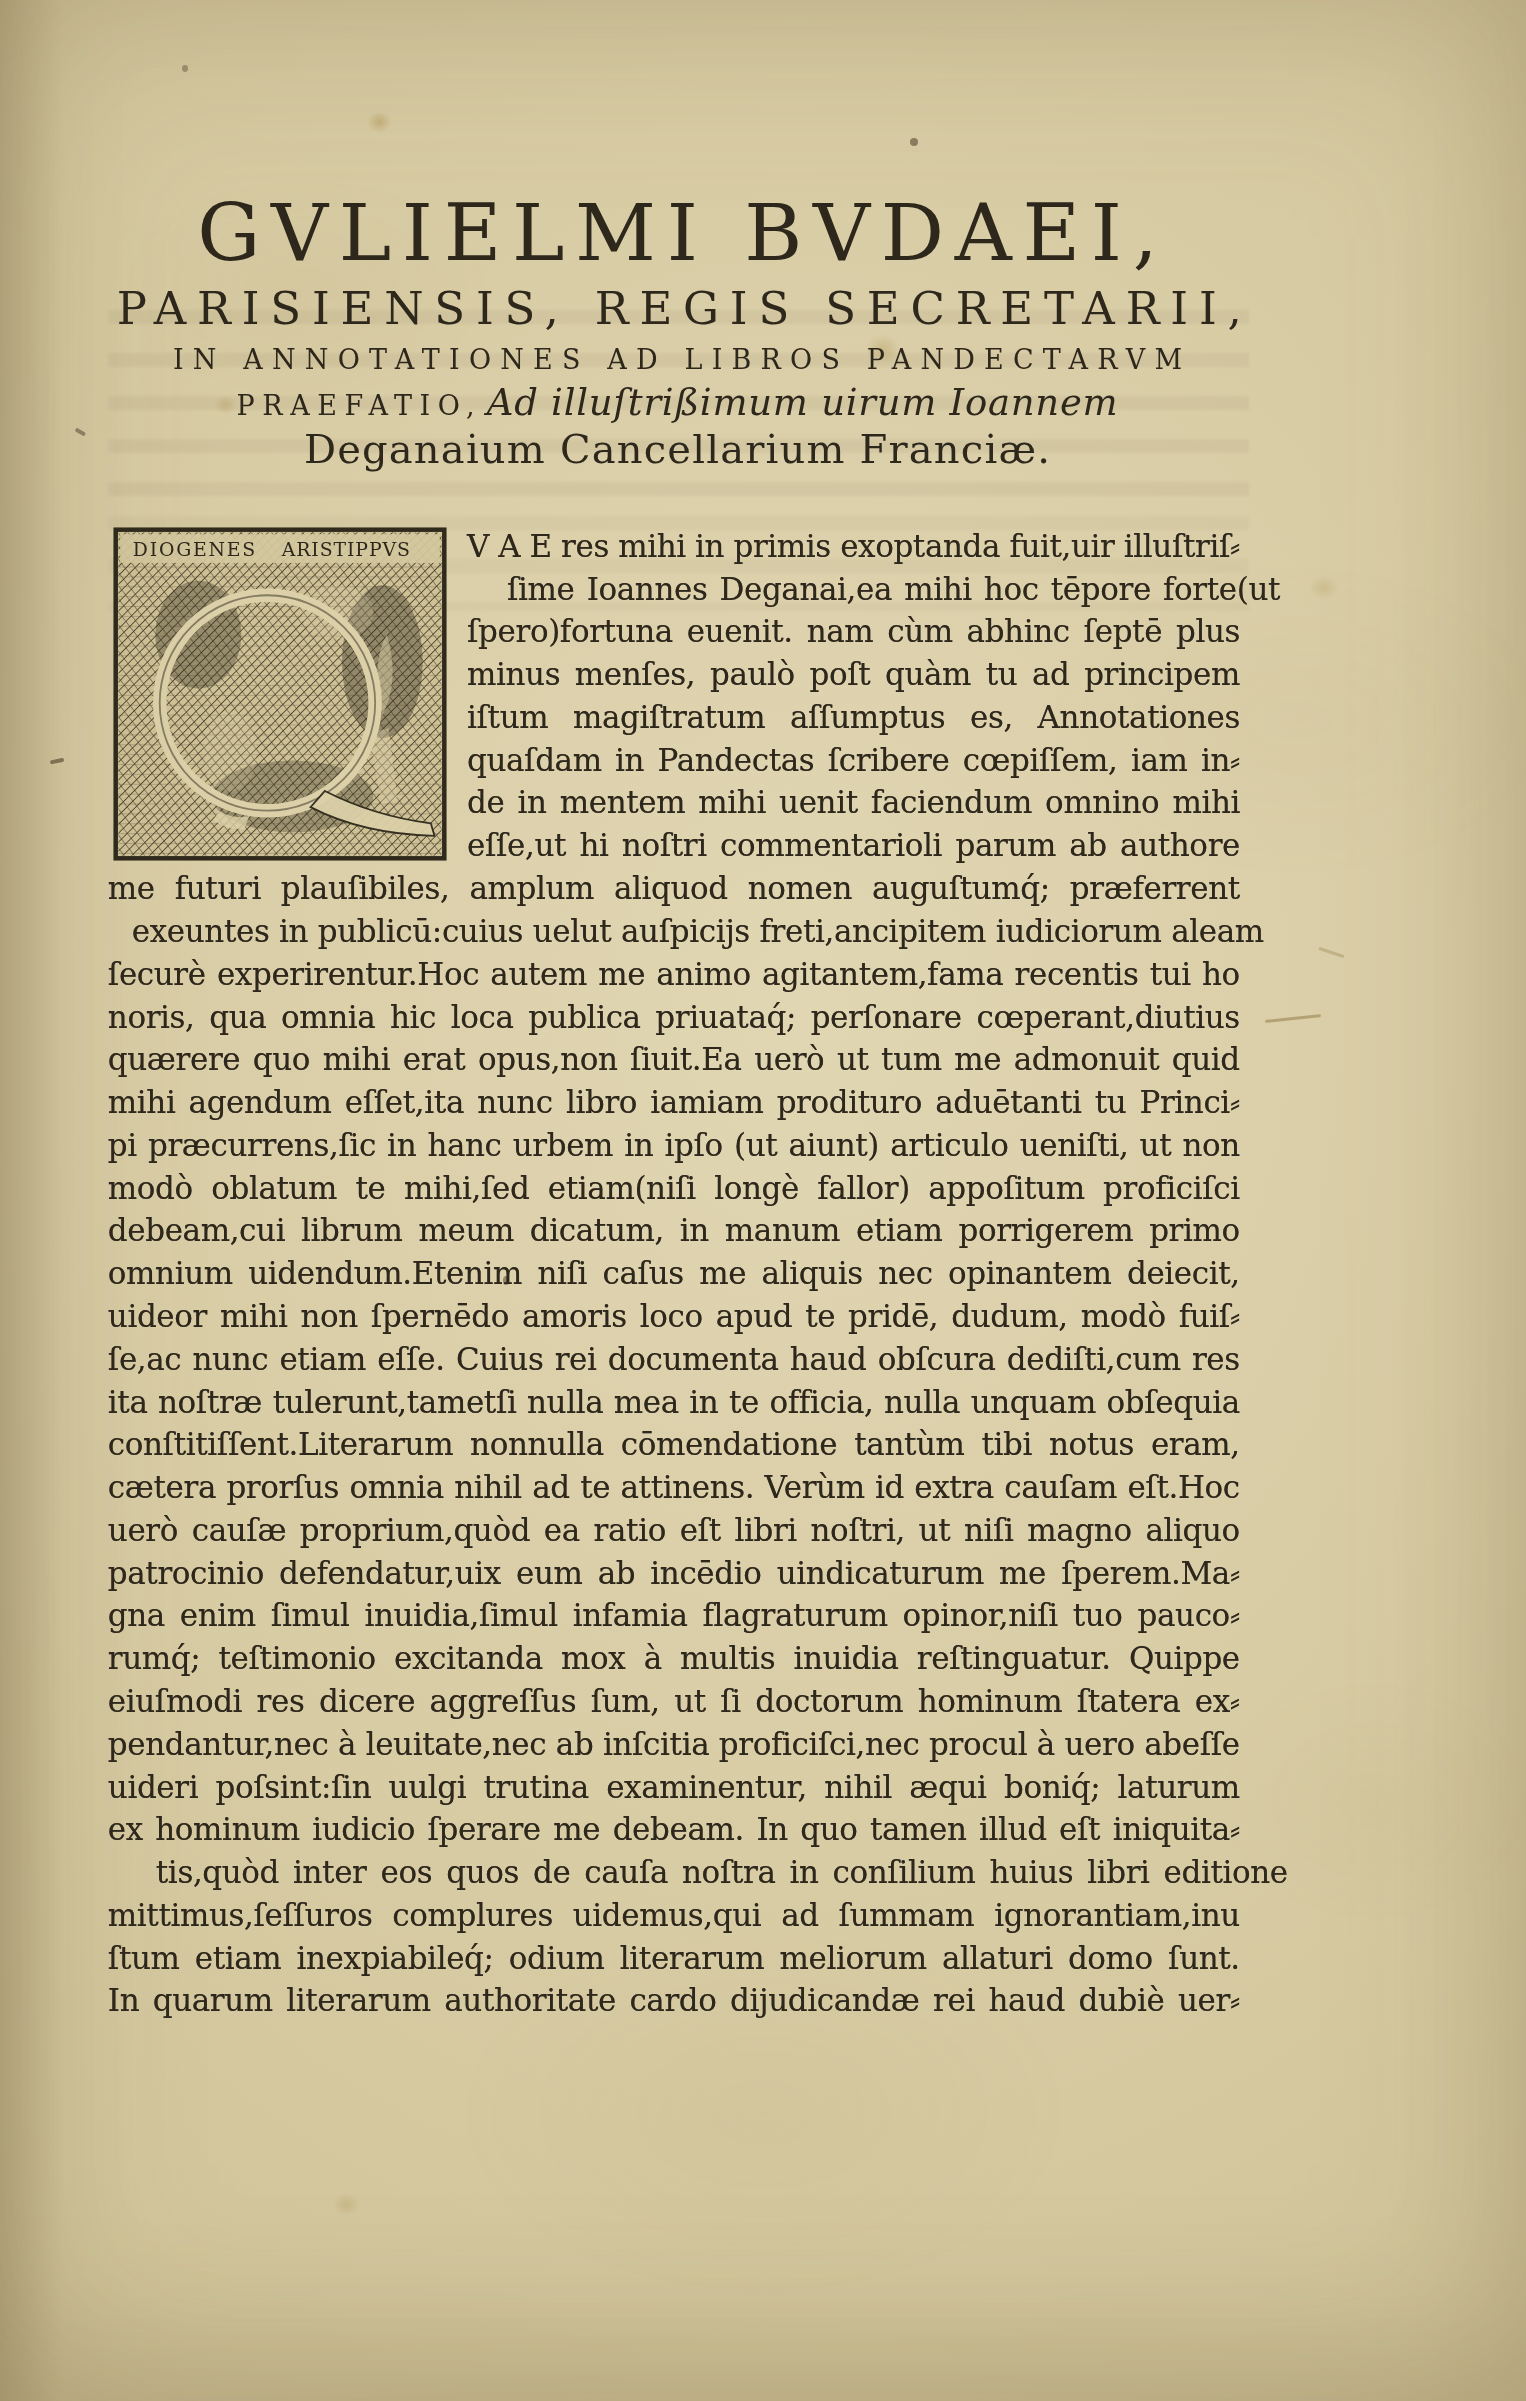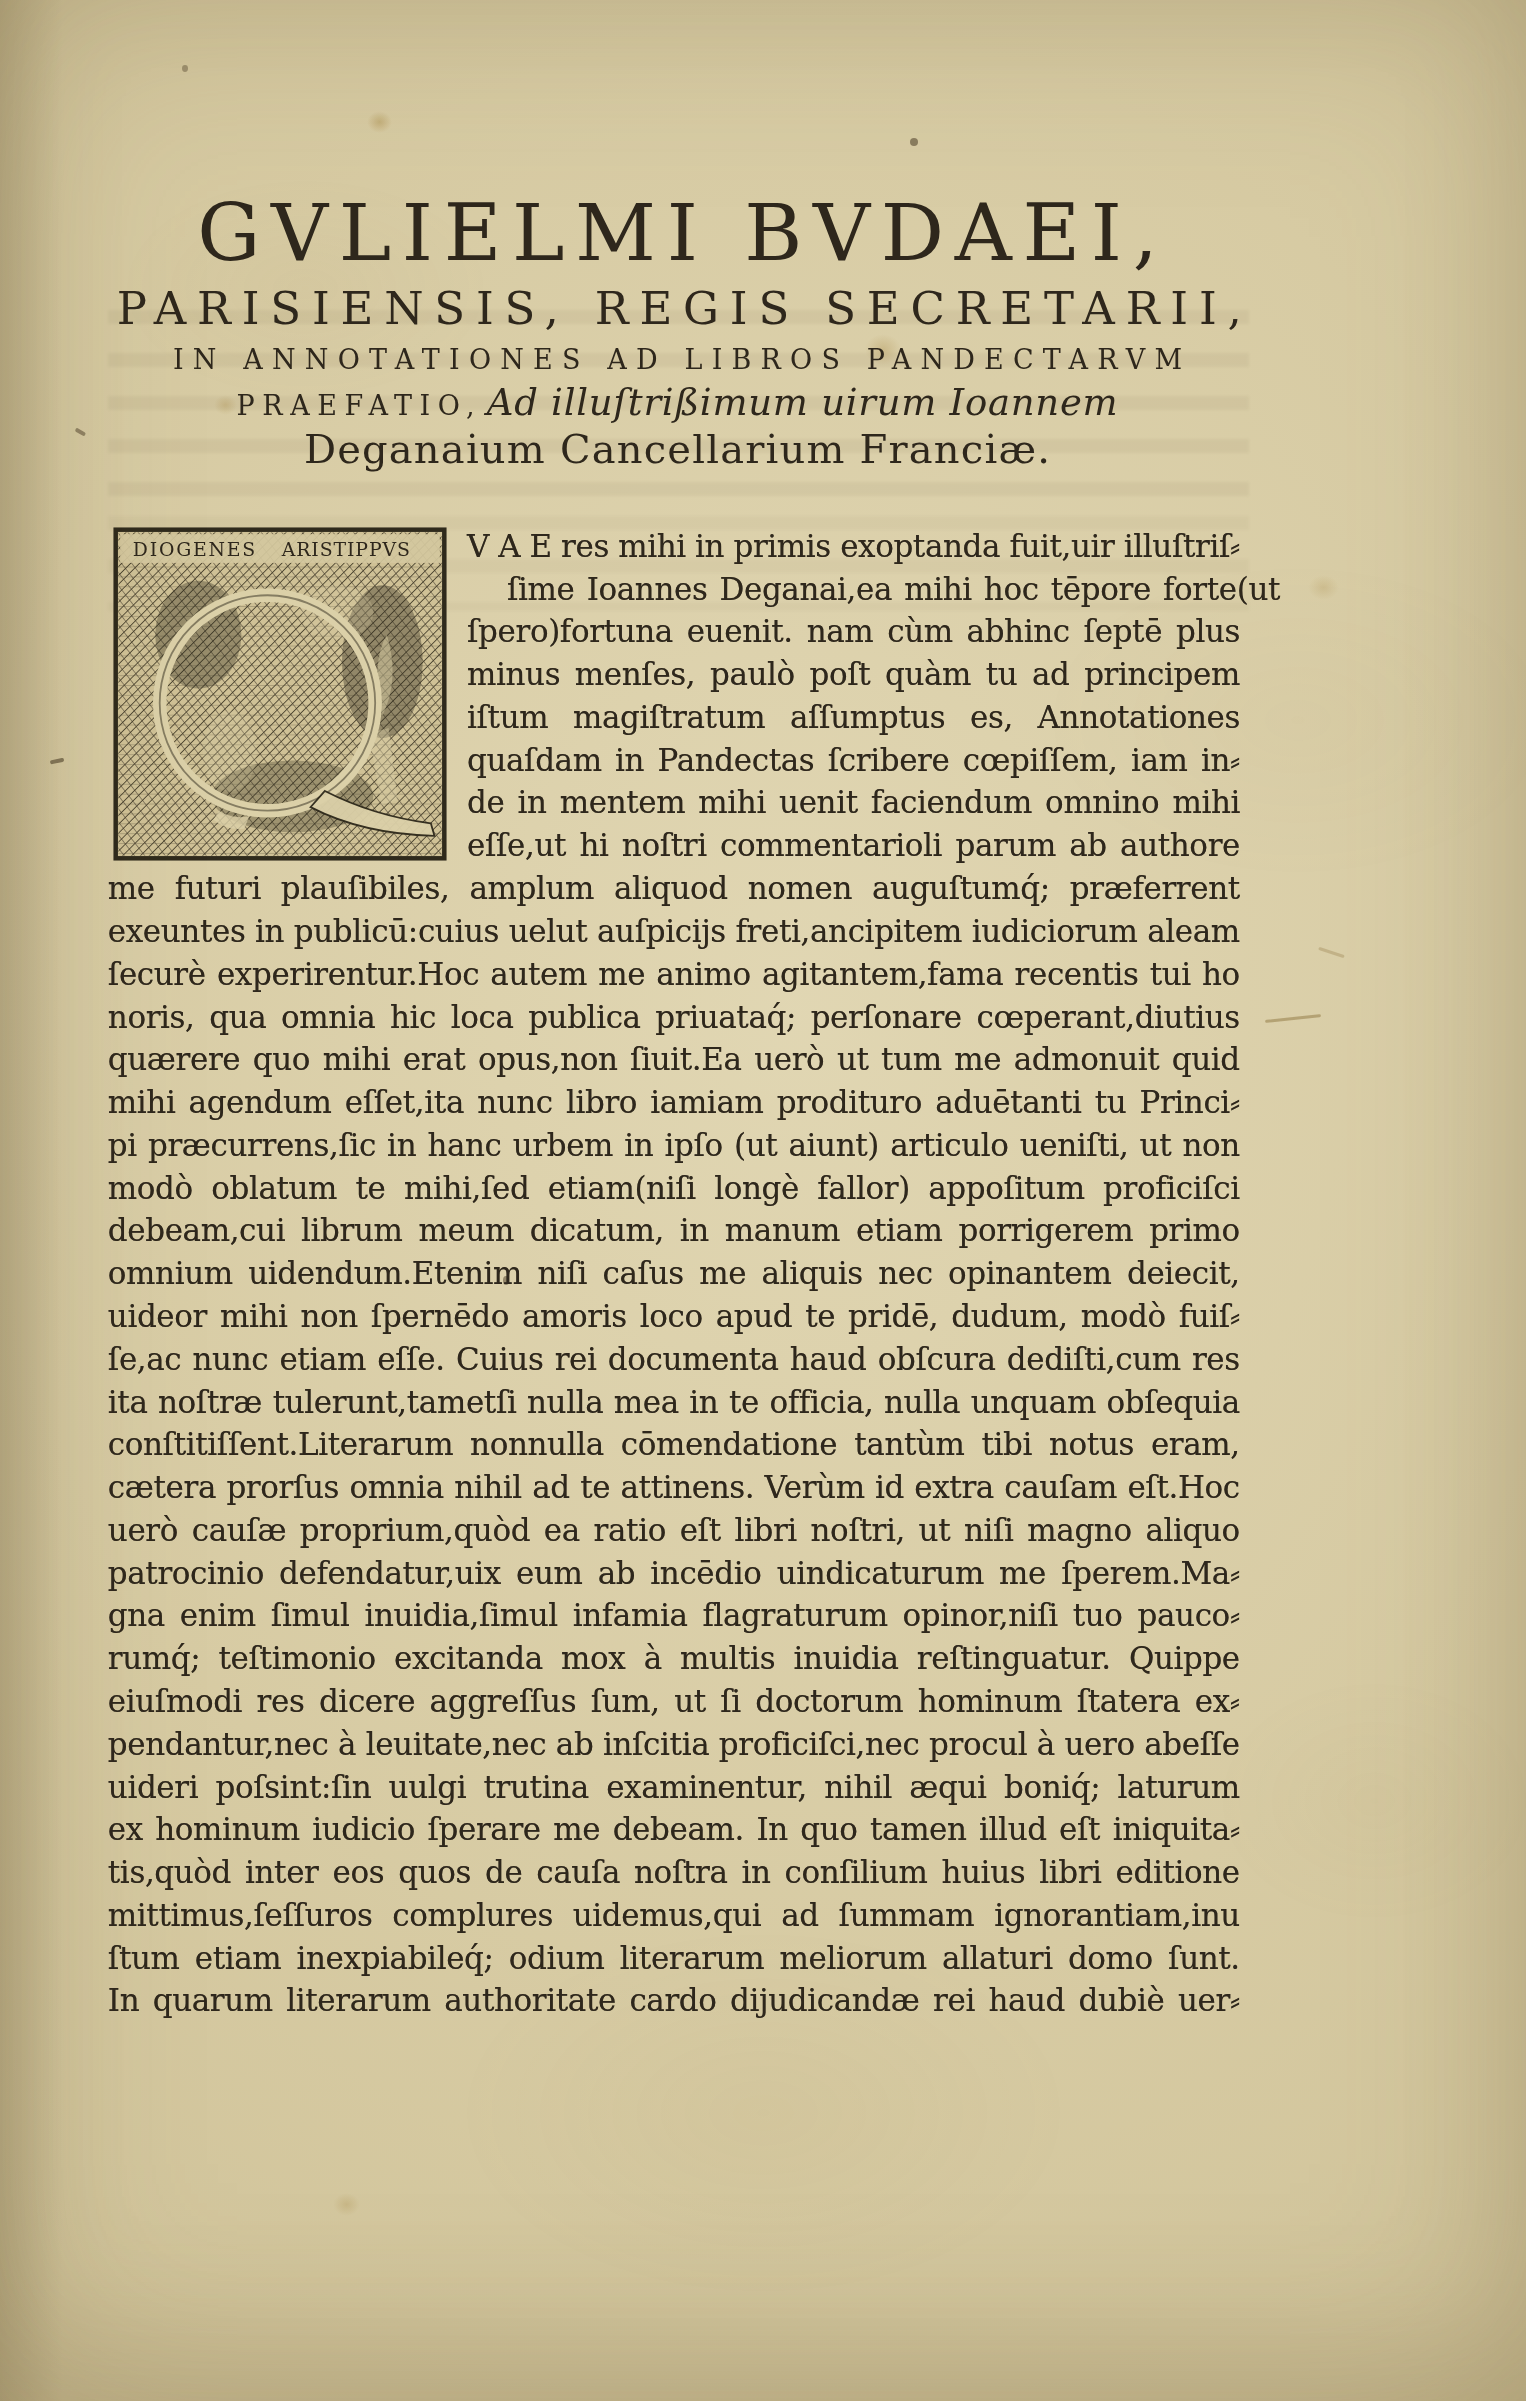--- a/index.html
+++ b/index.html
@@ -156,7 +156,7 @@
       </div>
     <div id="full-lines">
         <div class="bline full" style="top: 868px;">me futuri plauſibiles, amplum aliquod nomen auguſtumq́; præferrent</div>
-        <div class="bline full" style="top: 911px;">exeuntes in publicū:cuius uelut auſpicijs freti,ancipitem iudiciorum aleam</div>
+        <div class="bline full" style="top: 911px; margin-left: 24px;">exeuntes in publicū:cuius uelut auſpicijs freti,ancipitem iudiciorum aleam</div>
         <div class="bline full" style="top: 954px;">ſecurè experirentur.Hoc autem me animo agitantem,fama recentis tui ho</div>
         <div class="bline full" style="top: 997px;">noris, qua omnia hic loca publica priuataq́; perſonare cœperant,diutius</div>
         <div class="bline full" style="top: 1039px;">quærere quo mihi erat opus,non ſiuit.Ea uerò ut tum me admonuit quid</div>

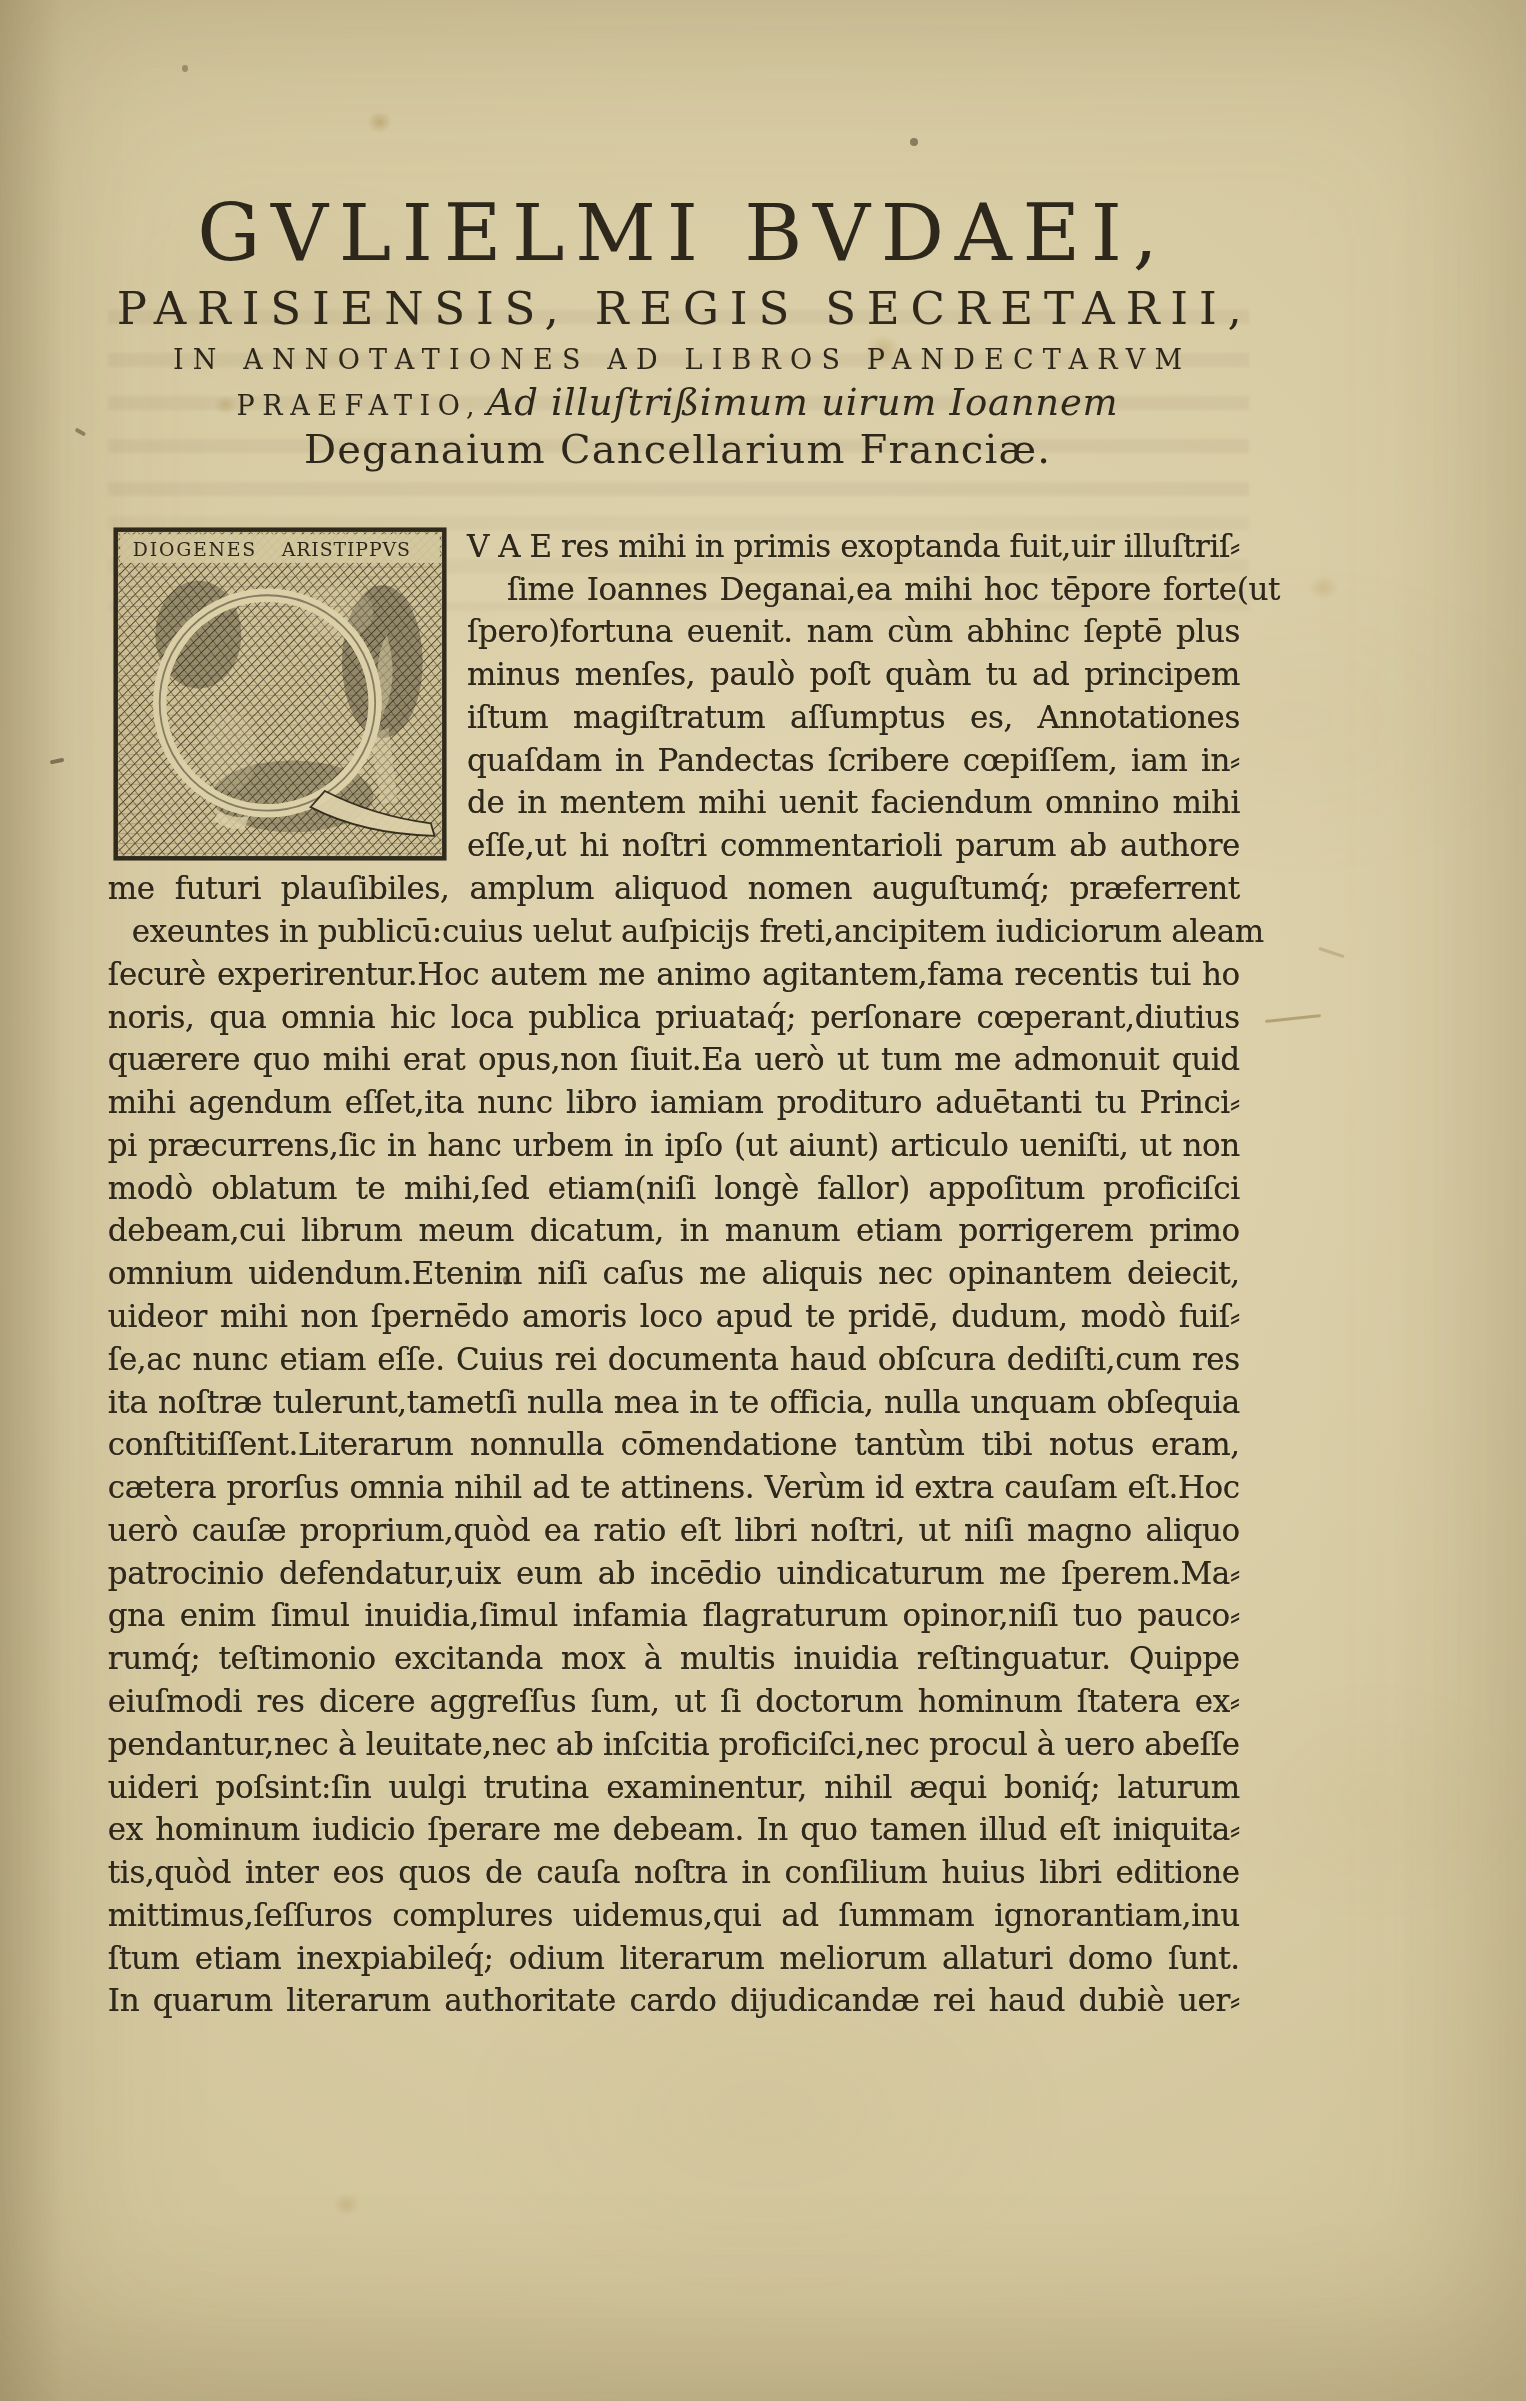--- a/index.html
+++ b/index.html
@@ -178,7 +178,7 @@
         <div class="bline full" style="top: 1724px;">pendantur,nec à leuitate,nec ab inſcitia proficiſci,nec procul à uero abeſſe</div>
         <div class="bline full" style="top: 1767px;">uideri poſsint:ſin uulgi trutina examinentur, nihil æqui boniq́; laturum</div>
         <div class="bline full" style="top: 1809px;">ex hominum iudicio ſperare me debeam. In quo tamen illud eſt iniquita⸗</div>
-        <div class="bline full" style="top: 1852px;">tis,quòd inter eos quos de cauſa noſtra in conſilium huius libri editione</div>
+        <div class="bline full" style="top: 1852px; margin-left: 48px;">tis,quòd inter eos quos de cauſa noſtra in conſilium huius libri editione</div>
         <div class="bline full" style="top: 1895px;">mittimus,ſeſſuros complures uidemus,qui ad ſummam ignorantiam,inu</div>
         <div class="bline full" style="top: 1938px;">ſtum etiam inexpiabileq́; odium literarum meliorum allaturi domo ſunt.</div>
         <div class="bline full" style="top: 1980px;">In quarum literarum authoritate cardo dijudicandæ rei haud dubiè uer⸗</div>

